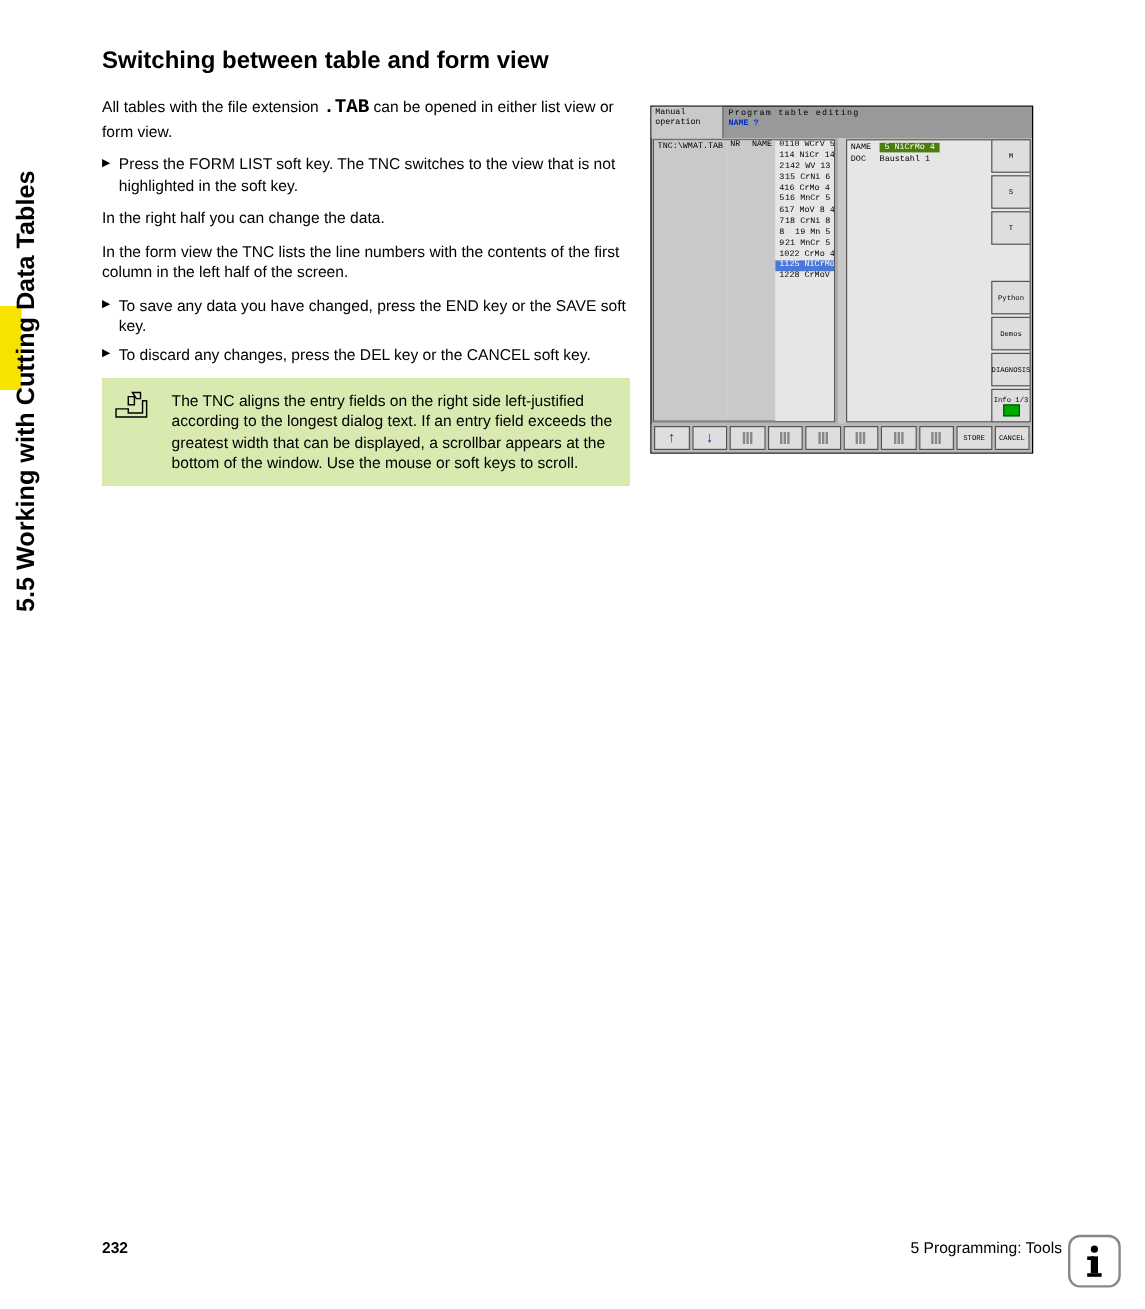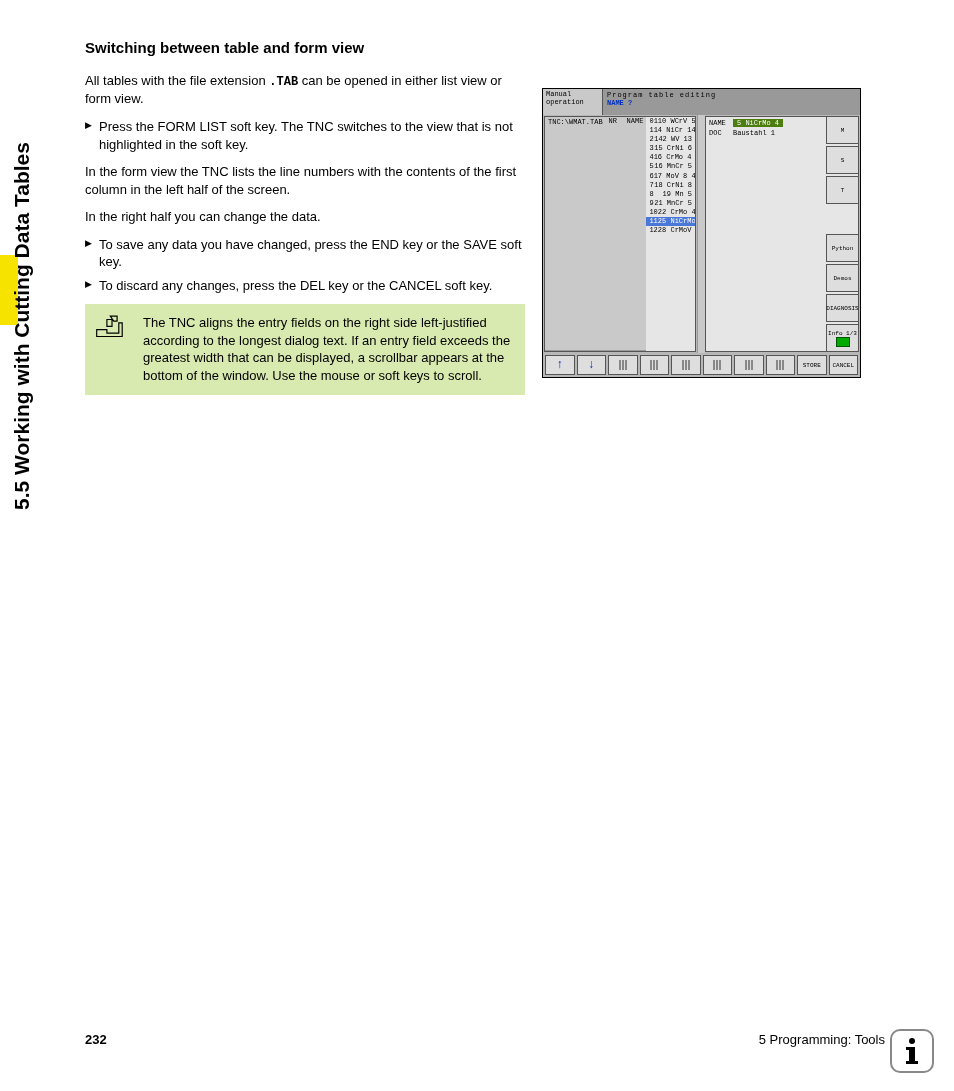--- a/index.html
+++ b/index.html
@@ -17,7 +17,7 @@
   }
 
   .content { position: absolute; left: 85px; top: 38px; width: 440px; font-size: 13px; line-height: 1.35; }
-  .content h3 { font-size: 15px; margin: 0 0 14px 0; font-weight: bold; }
+  .content h3 { font-size: 20px; margin: 0 0 14px 0; font-weight: bold; }
   .content p { margin: 0 0 10px 0; }
   .ext { font-family: "Courier New", monospace; font-size: 12px; font-weight: bold; }
   ul.bullets { list-style: none; padding: 0; margin: 0 0 10px 0; }

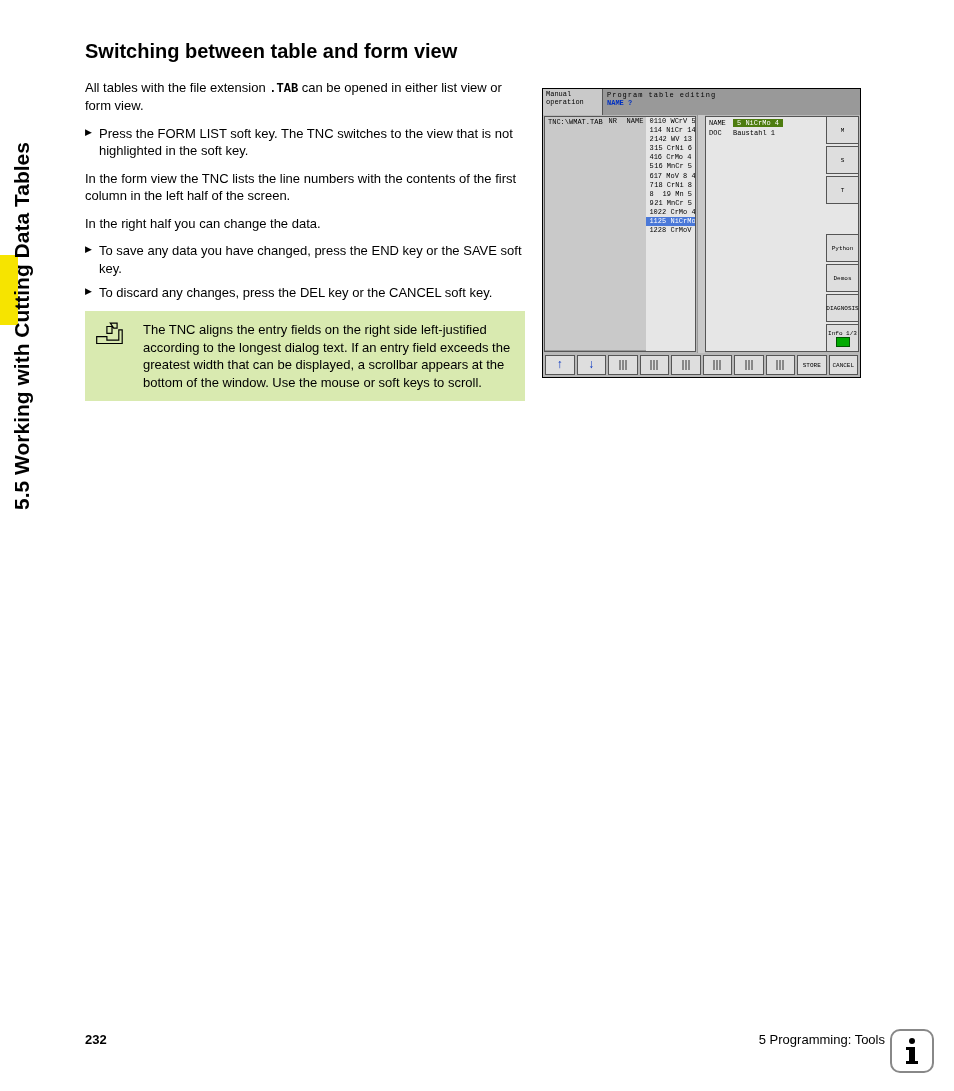--- a/index.html
+++ b/index.html
@@ -19,7 +19,7 @@
   .content { position: absolute; left: 85px; top: 38px; width: 440px; font-size: 13px; line-height: 1.35; }
   .content h3 { font-size: 20px; margin: 0 0 14px 0; font-weight: bold; }
   .content p { margin: 0 0 10px 0; }
-  .ext { font-family: "Courier New", monospace; font-size: 12px; font-weight: bold; }
+  .ext { font-family: "Courier New", monospace; font-size: 16px; font-weight: bold; }
   ul.bullets { list-style: none; padding: 0; margin: 0 0 10px 0; }
   ul.bullets li { position: relative; padding-left: 14px; margin: 0 0 6px 0; }
   ul.bullets li::before { content: "▶"; position: absolute; left: 0; top: 1px; font-size: 9px; color: #000; }

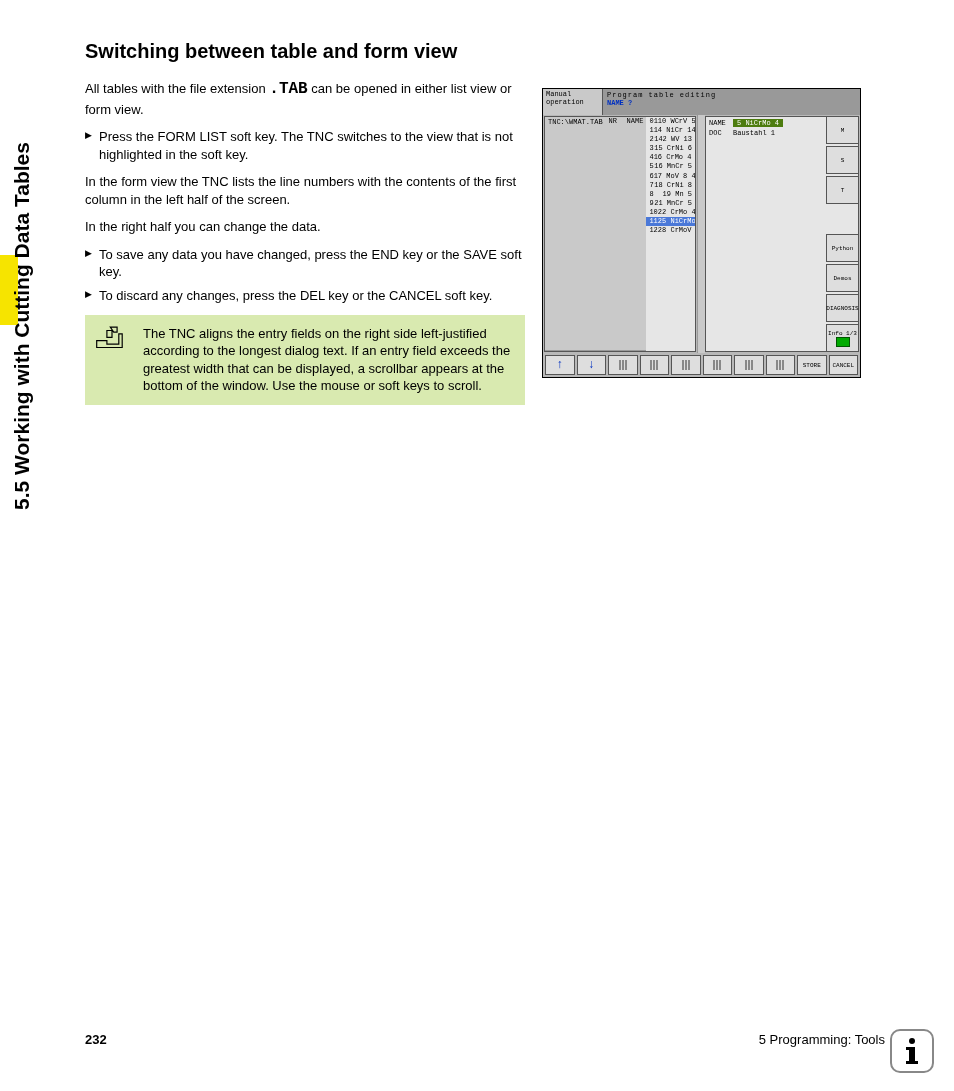--- a/index.html
+++ b/index.html
@@ -90,8 +90,8 @@
     <li>Press the FORM LIST soft key. The TNC switches to the view that is not highlighted in the soft key.</li>
   </ul>
 
+  <p>In the right half you can change the data.</p>
   <p>In the form view the TNC lists the line numbers with the contents of the first column in the left half of the screen.</p>
-  <p>In the right half you can change the data.</p>
 
   <ul class="bullets">
     <li>To save any data you have changed, press the END key or the SAVE soft key.</li>

